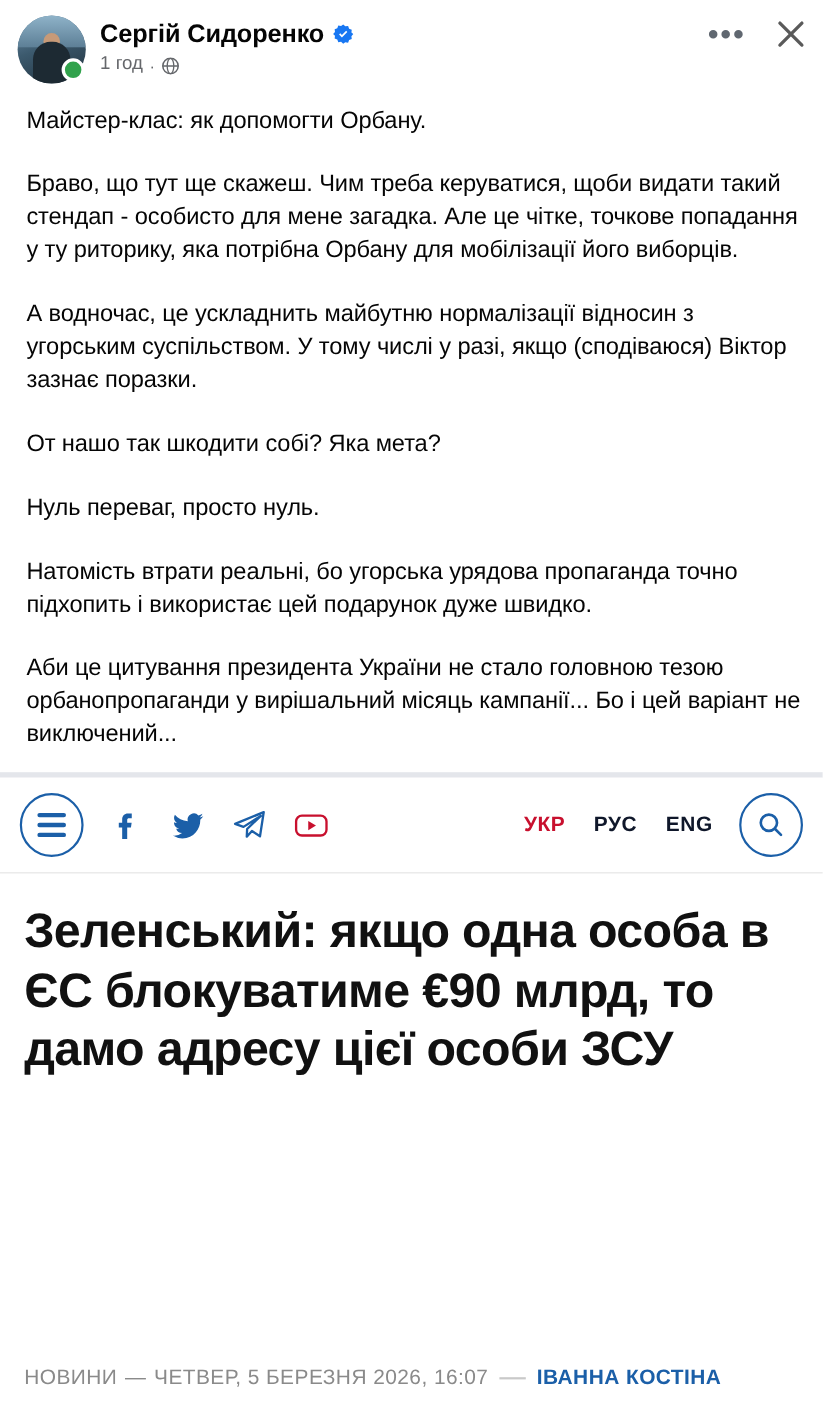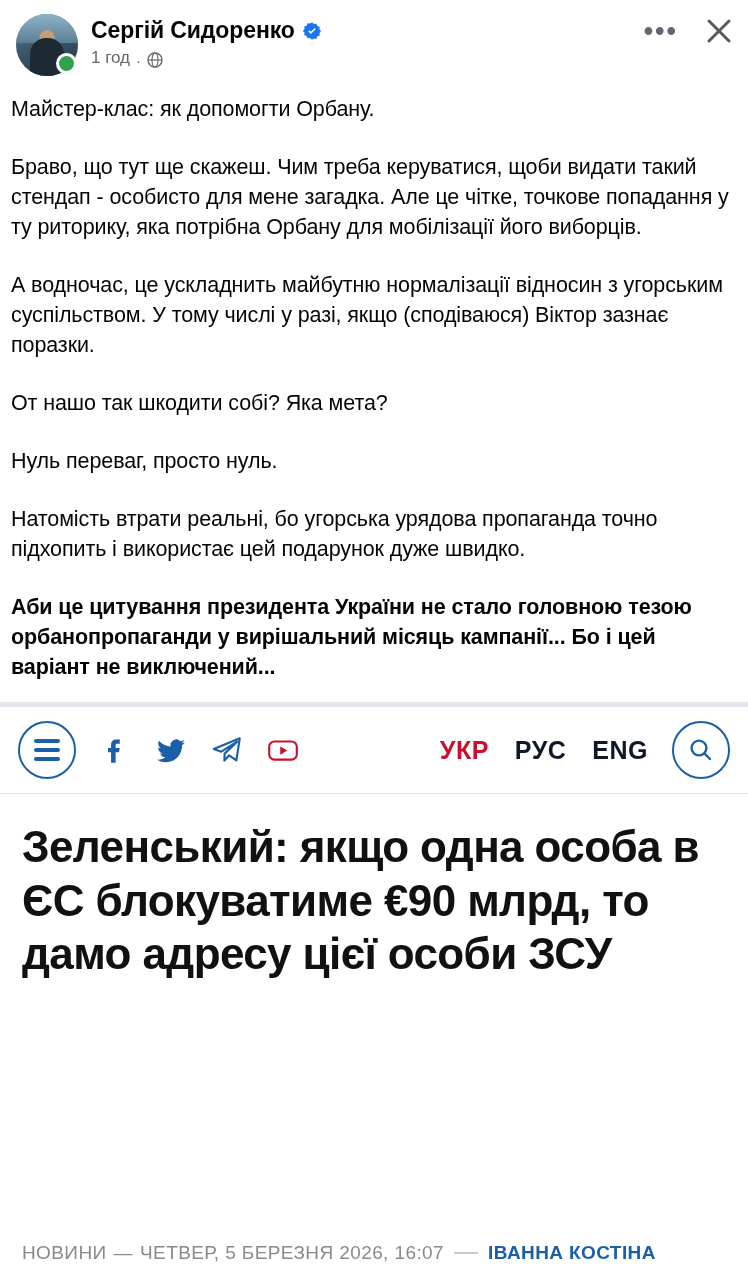--- a/index.html
+++ b/index.html
@@ -146,7 +146,7 @@
 
   
   .post-body {
-    padding: 12px 16px 10px 11px;
+    padding: 12px 16px 10px 24px;
     font-size: 21.5px;
     line-height: 30px;
     color: #050505;

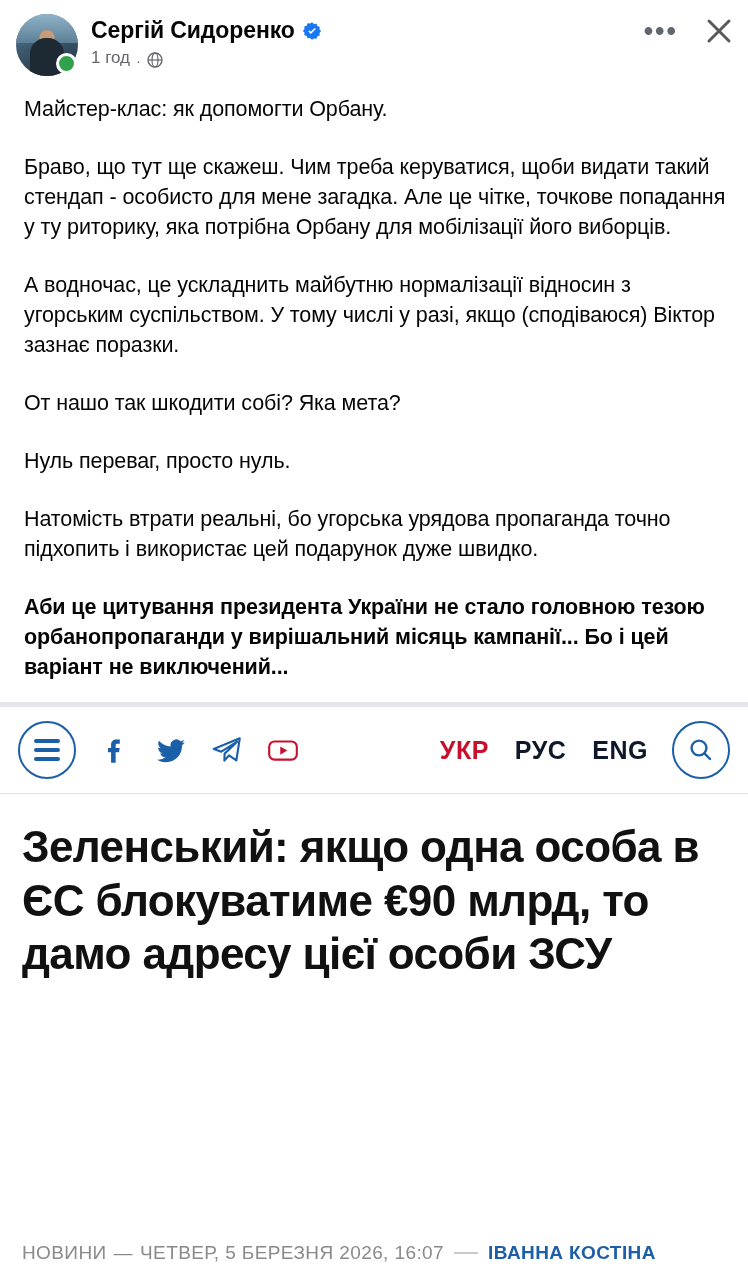--- a/index.html
+++ b/index.html
@@ -157,7 +157,6 @@
   }
   .post-body p:last-child {
     margin-bottom: 0;
-    font-weight: bold;
   }
 
   

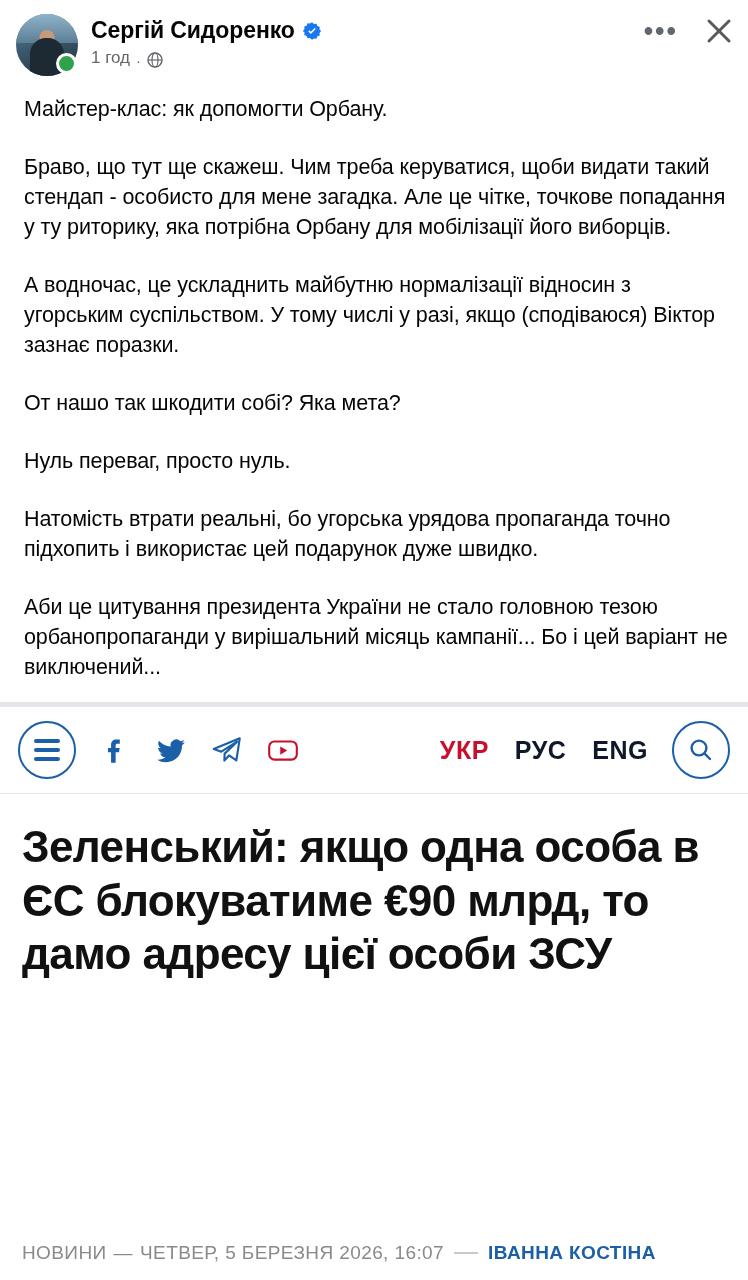--- a/index.html
+++ b/index.html
@@ -219,7 +219,7 @@
     display: flex;
     align-items: flex-end;
     gap: 26px;
-    font-size: 25px;
+    font-size: 19px;
     font-weight: bold;
     letter-spacing: 0.5px;
   }

